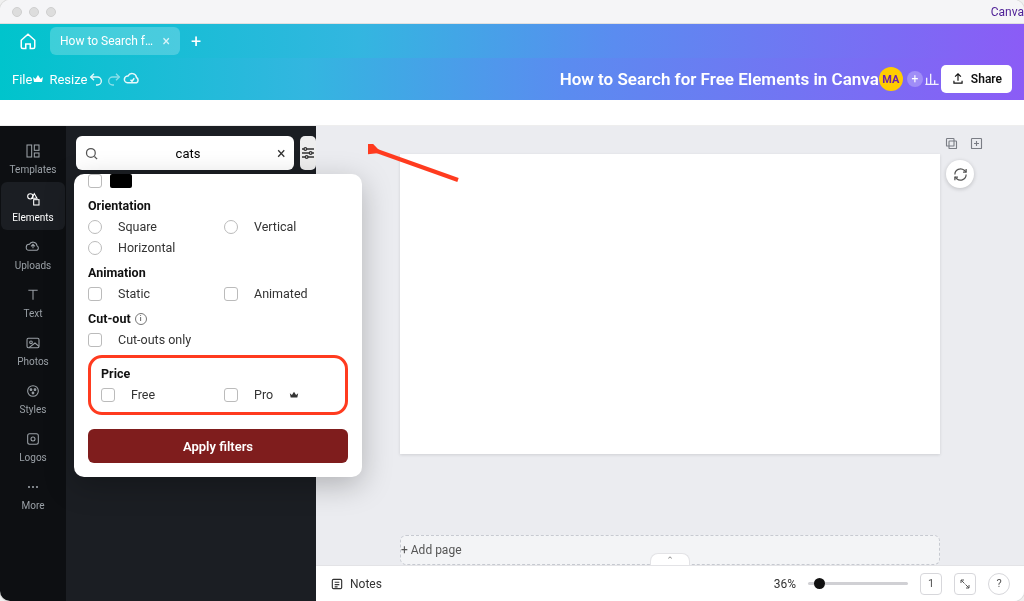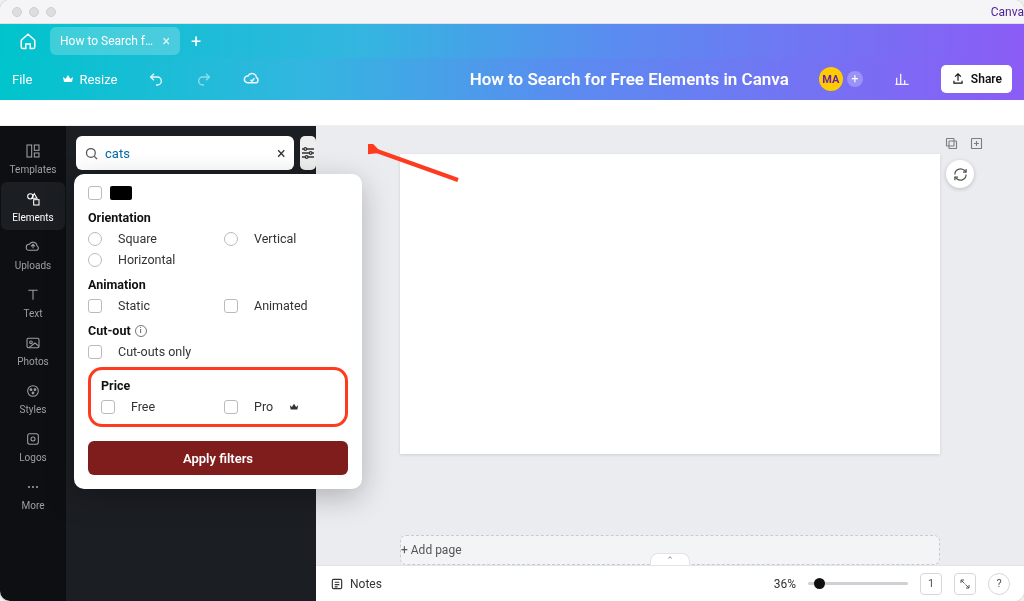--- a/index.html
+++ b/index.html
@@ -21,7 +21,7 @@
 .add-tab { width: 28px; height: 28px; display: flex; align-items: center; justify-content: center; color: #fff; font-size: 18px; }
 
 
-.toolbar { height: 42px; background: linear-gradient(90deg, #00c4cc 0%, #33b6e0 30%, #5a8cf0 55%, #8b5cf6 100%); display: flex; align-items: center; padding: 0 12px; color: #fff; font-size: 13px; gap: 30px; }
+.toolbar { height: 42px; background: linear-gradient(90deg, #00c4cc 0%, #33b6e0 30%, #5a8cf0 55%, #8b5cf6 100%); display: flex; align-items: center; padding: 0 12px; color: #fff; font-size: 13px; gap: 0; }
 .toolbar .spacer { flex: 1; }
 .toolbar .doc-title { font-weight: 600; font-size: 17px; }
 .toolbar .ico { width: 18px; height: 18px; display: inline-flex; align-items: center; justify-content: center; opacity: .9; }

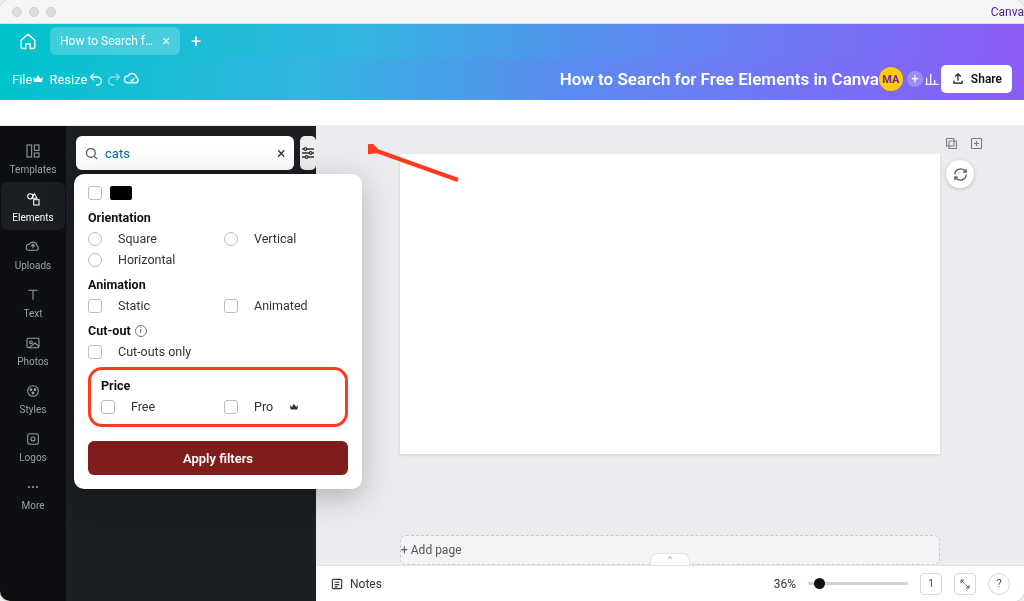--- a/index.html
+++ b/index.html
@@ -45,7 +45,7 @@
 .panel { width: 250px; background: #1b1e23; position: relative; padding: 10px 10px; }
 .search-row { display: flex; gap: 6px; align-items: center; }
 .search-box { flex: 1; height: 34px; background: #fff; border-radius: 6px; display: flex; align-items: center; padding: 0 8px; gap: 6px; }
-.search-box input { flex: 1; border: none; outline: none; font-size: 13px; color: #0369a1; background: transparent; }
+.search-box input { flex: 1; border: none; outline: none; font-size: 13px; color: #000000; background: transparent; text-align: center; }
 .search-box .xbtn { font-size: 16px; color: #333; cursor: pointer; }
 .filter-btn { width: 28px; height: 34px; background: #eee; border-radius: 5px; display:flex; align-items:center; justify-content:center; cursor:pointer; }
 

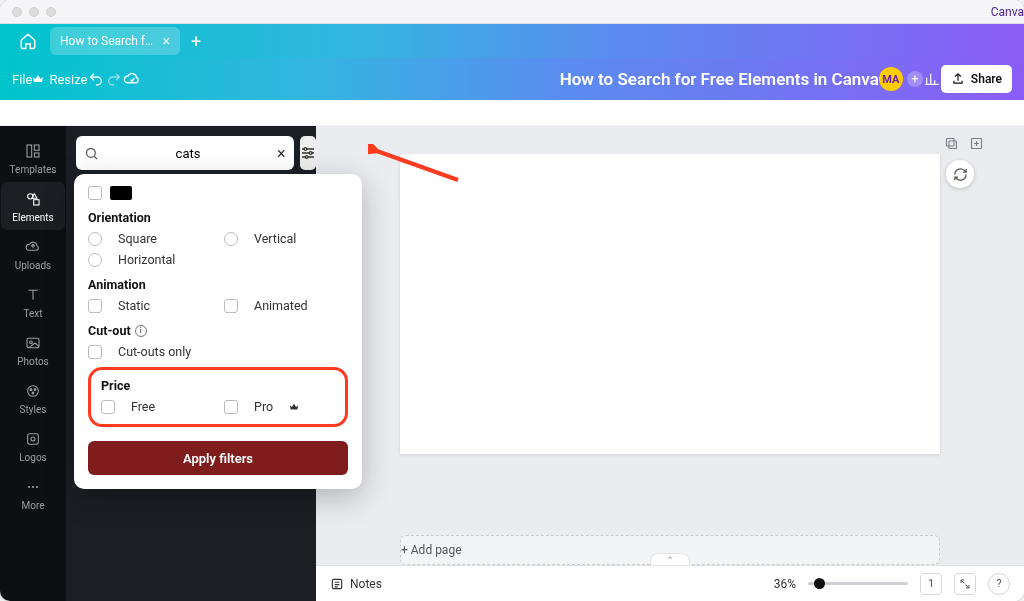--- a/index.html
+++ b/index.html
@@ -52,7 +52,7 @@
 .panel-handle { position: absolute; right: -9px; top: 230px; width: 14px; height: 48px; background: #1b1e23; border-radius: 0 8px 8px 0; display:flex; align-items:center; justify-content:center; color:#ccc; font-size: 10px; }
 
 
-.popover { position: absolute; left: 8px; top: 48px; width: 288px; background: #fff; border-radius: 10px; box-shadow: 0 8px 30px rgba(0,0,0,.25); padding: 12px 14px 14px; z-index: 50; }
+.popover { position: absolute; left: 8px; top: 48px; width: 288px; background: #fff; border-radius: 10px; box-shadow: 0 8px 30px rgba(0,0,0,.25); padding: 0 14px 14px; z-index: 50; }
 .popover .sect-title { font-size: 12.5px; font-weight: 700; color: #111; margin: 10px 0 6px; display:flex; align-items:center; gap:4px;}
 .popover .row2 { display: grid; grid-template-columns: 1fr 1fr; gap: 6px 12px; }
 .popover label { display: flex; align-items: center; gap: 16px; font-size: 12.5px; color: #333; cursor: pointer; }

